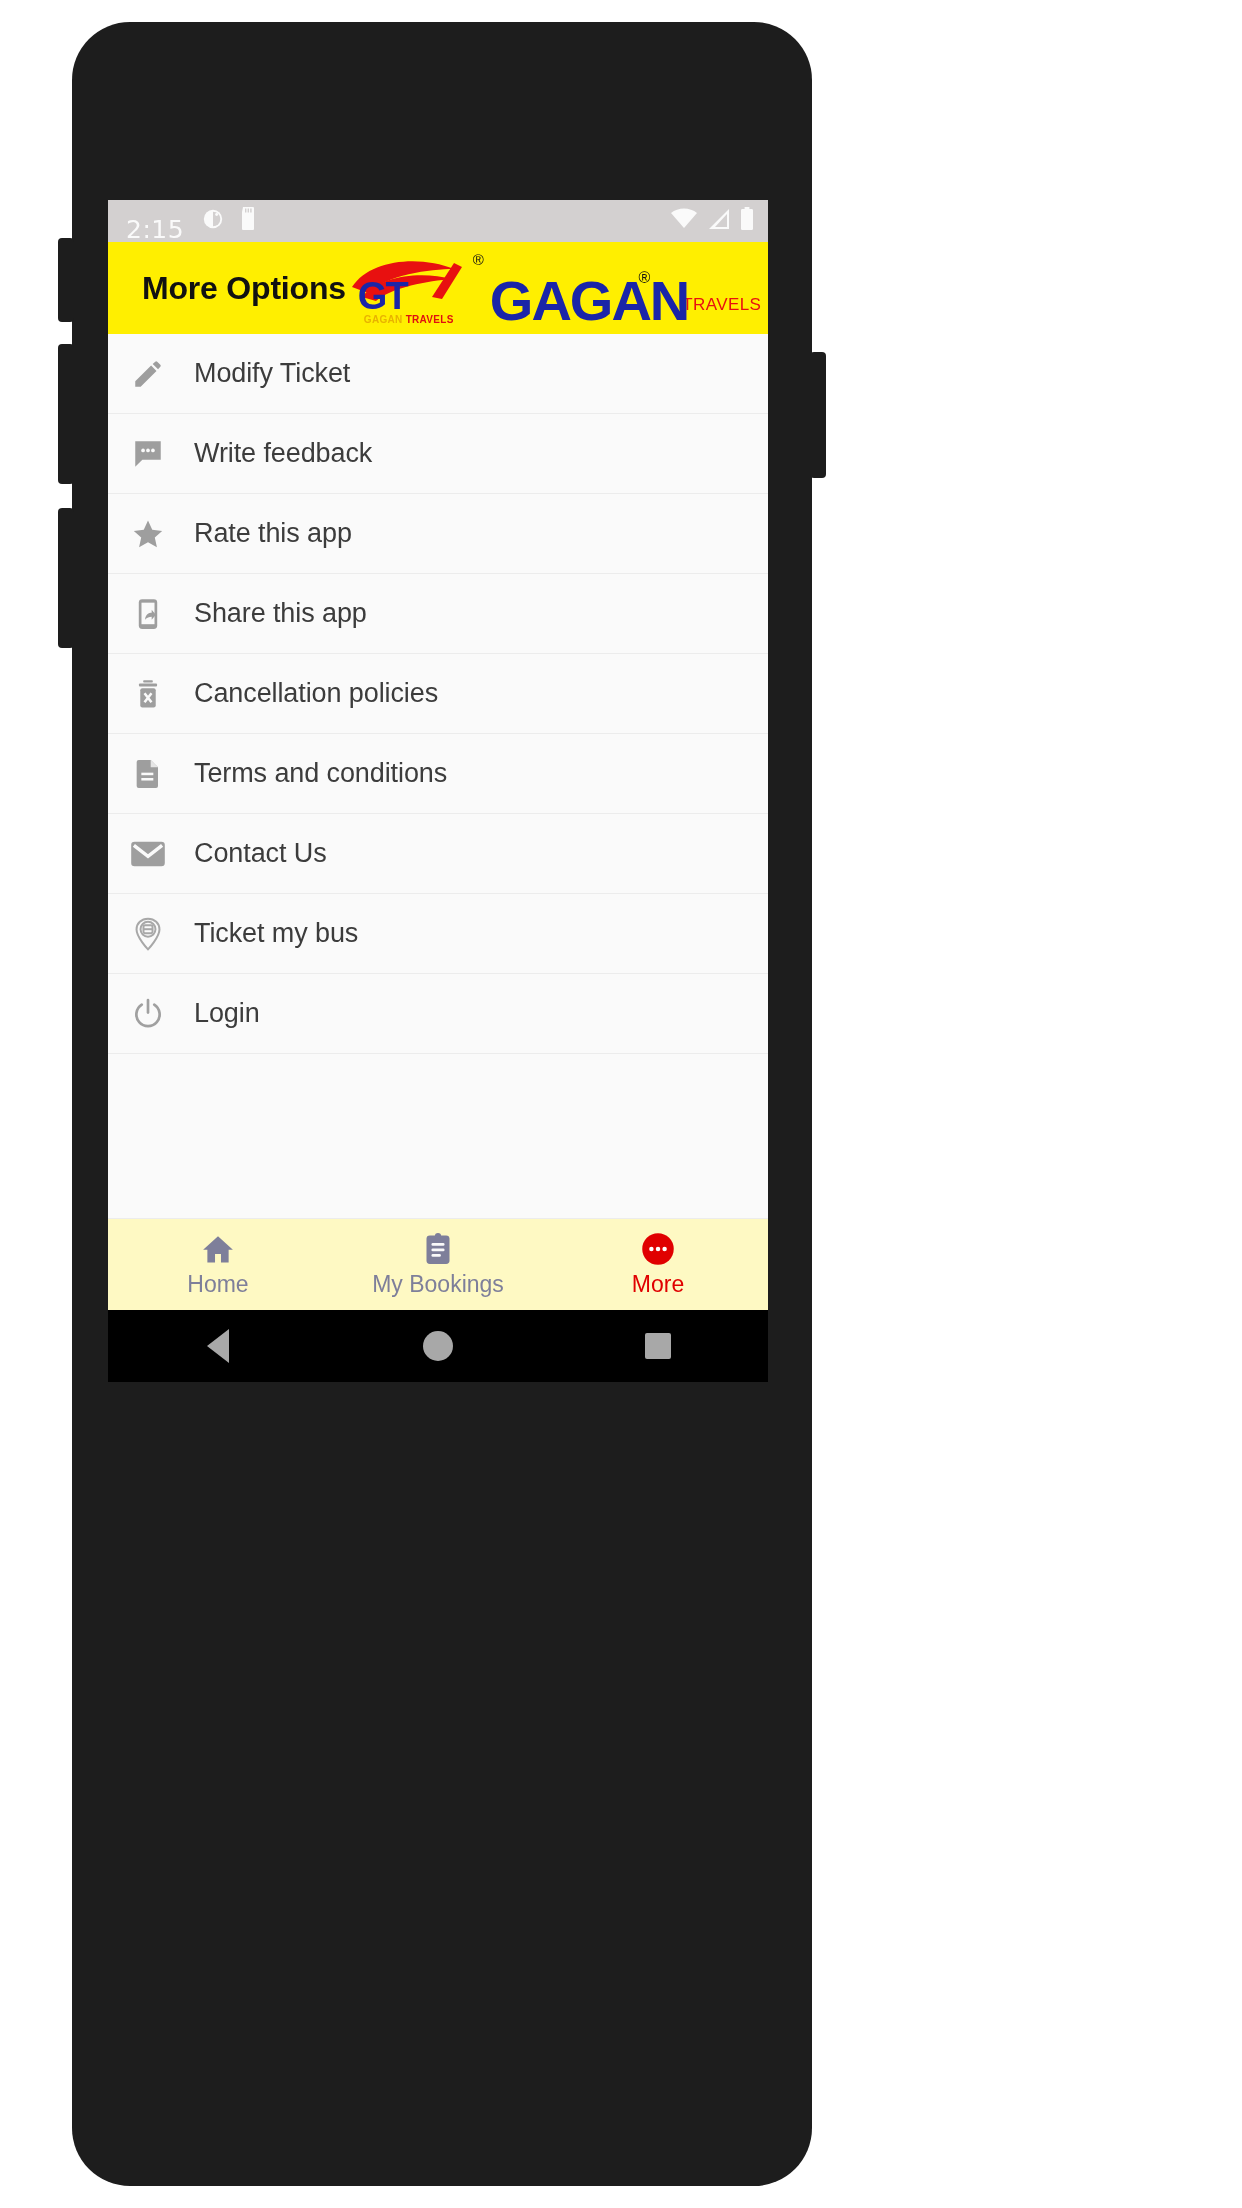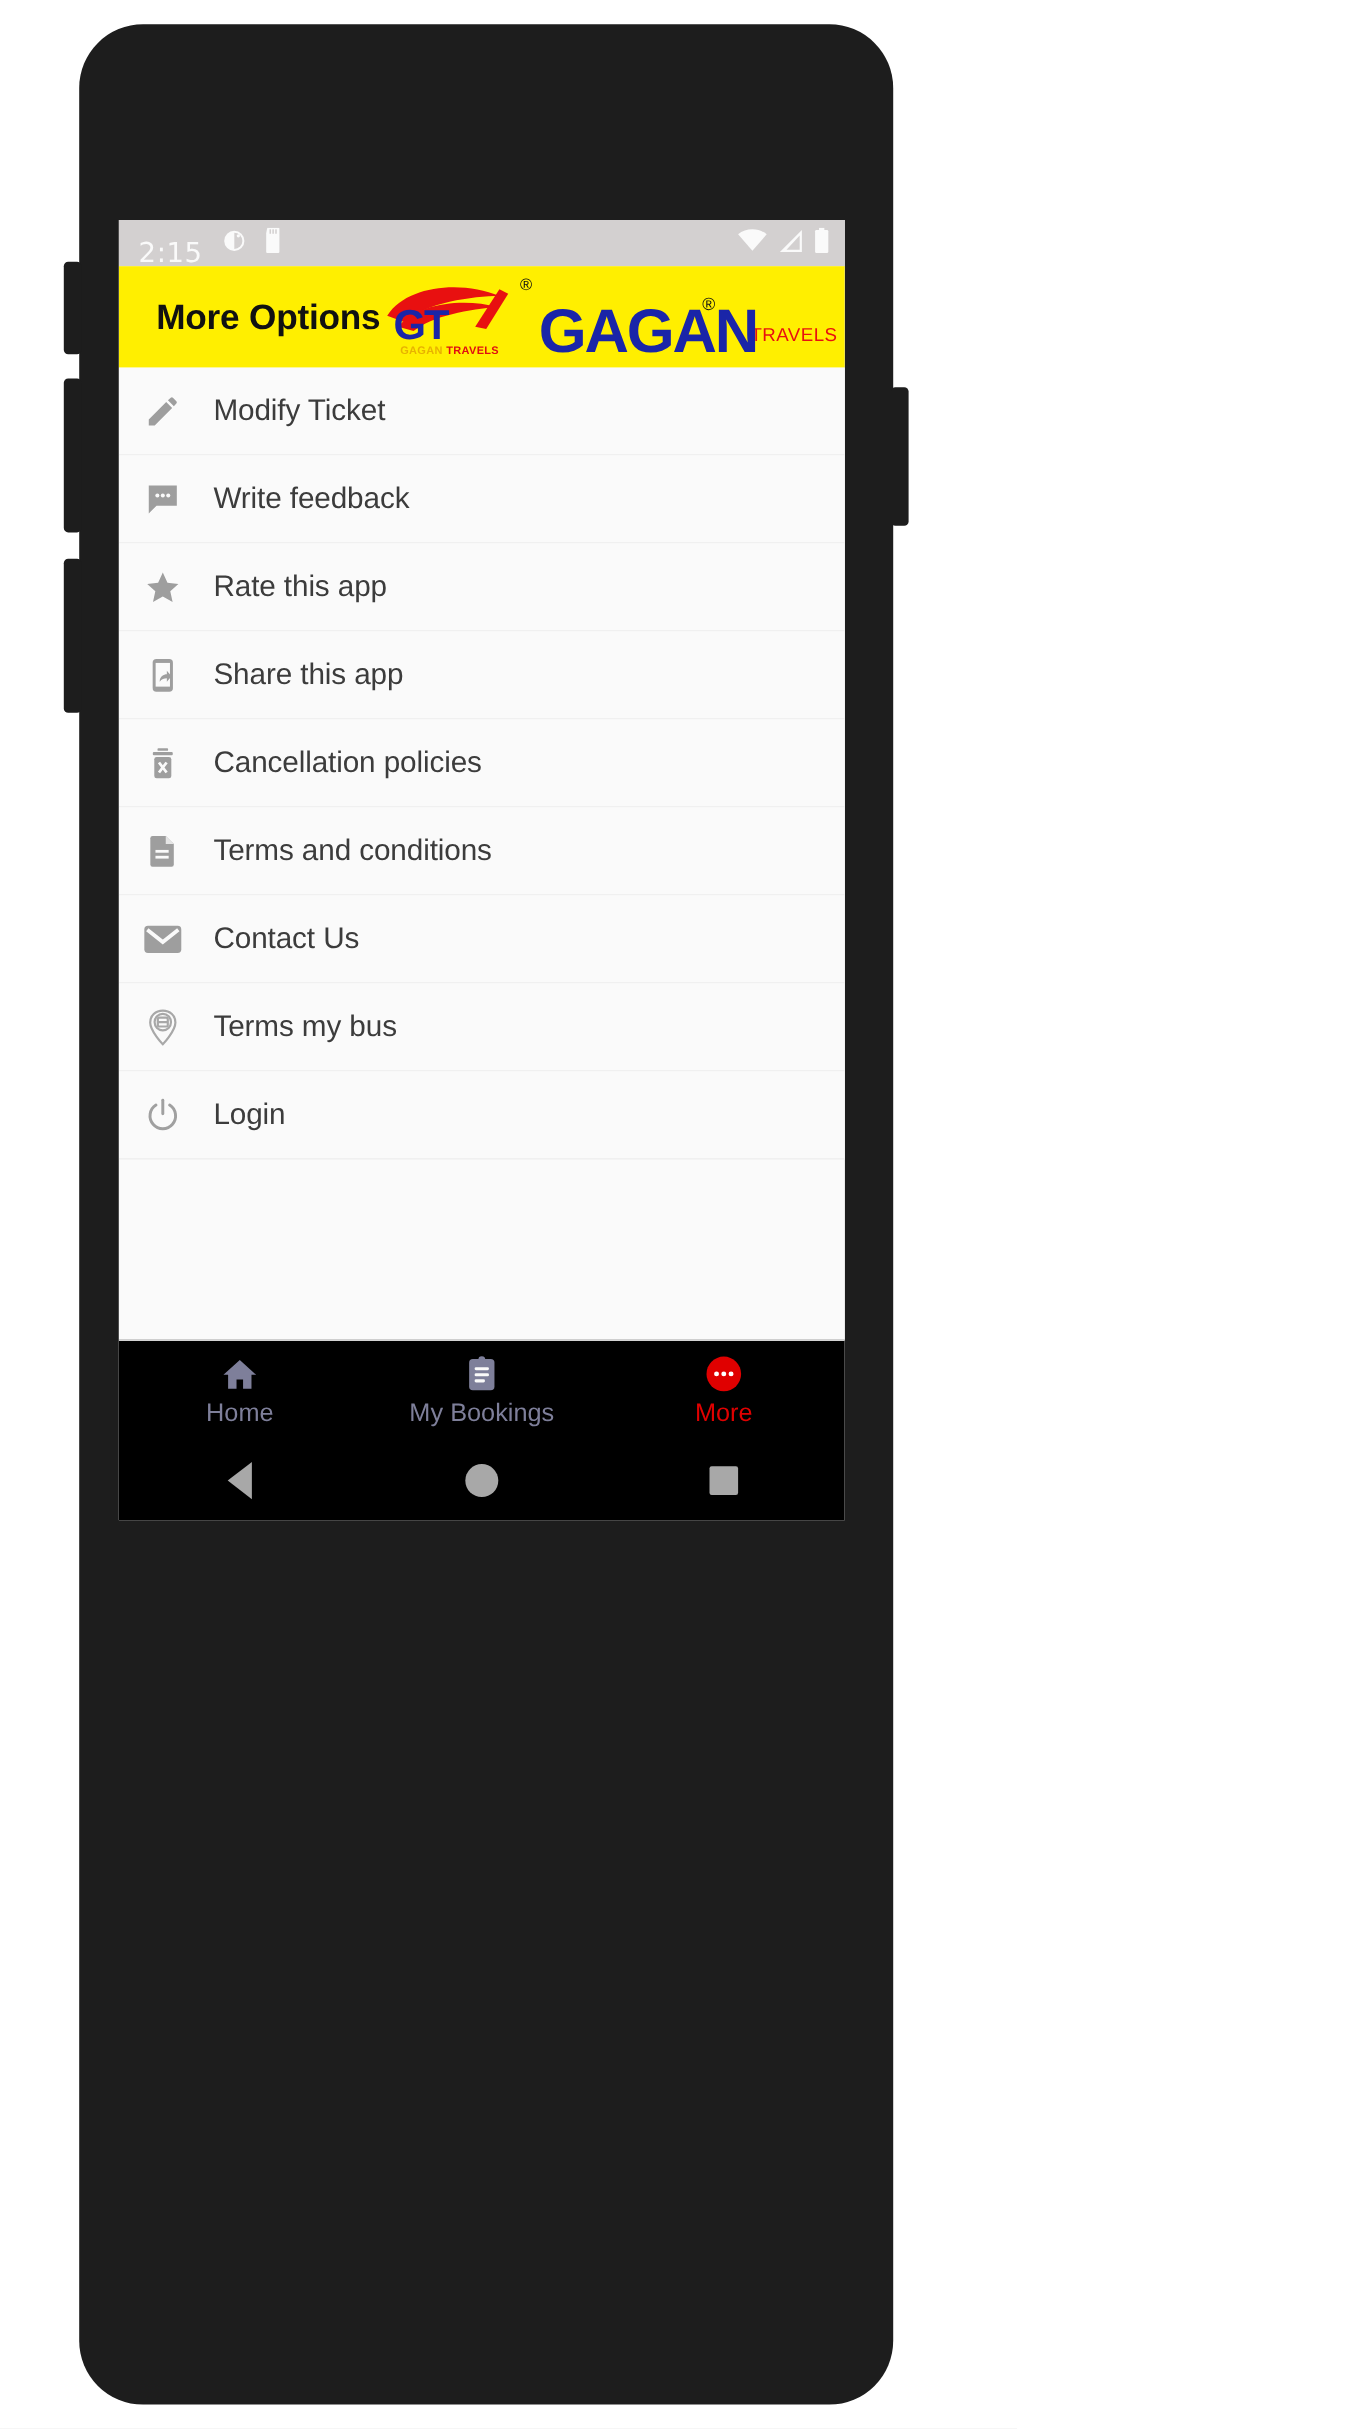--- a/index.html
+++ b/index.html
@@ -407,7 +407,7 @@
             <path d="M8.6 9.4 h6.8"></path>
           </svg>
         </span>
-        <span class="option-label">Terms my bus</span>
+        <span class="option-label">Ticket my bus</span>
       </div>
 
       <div class="option-row">

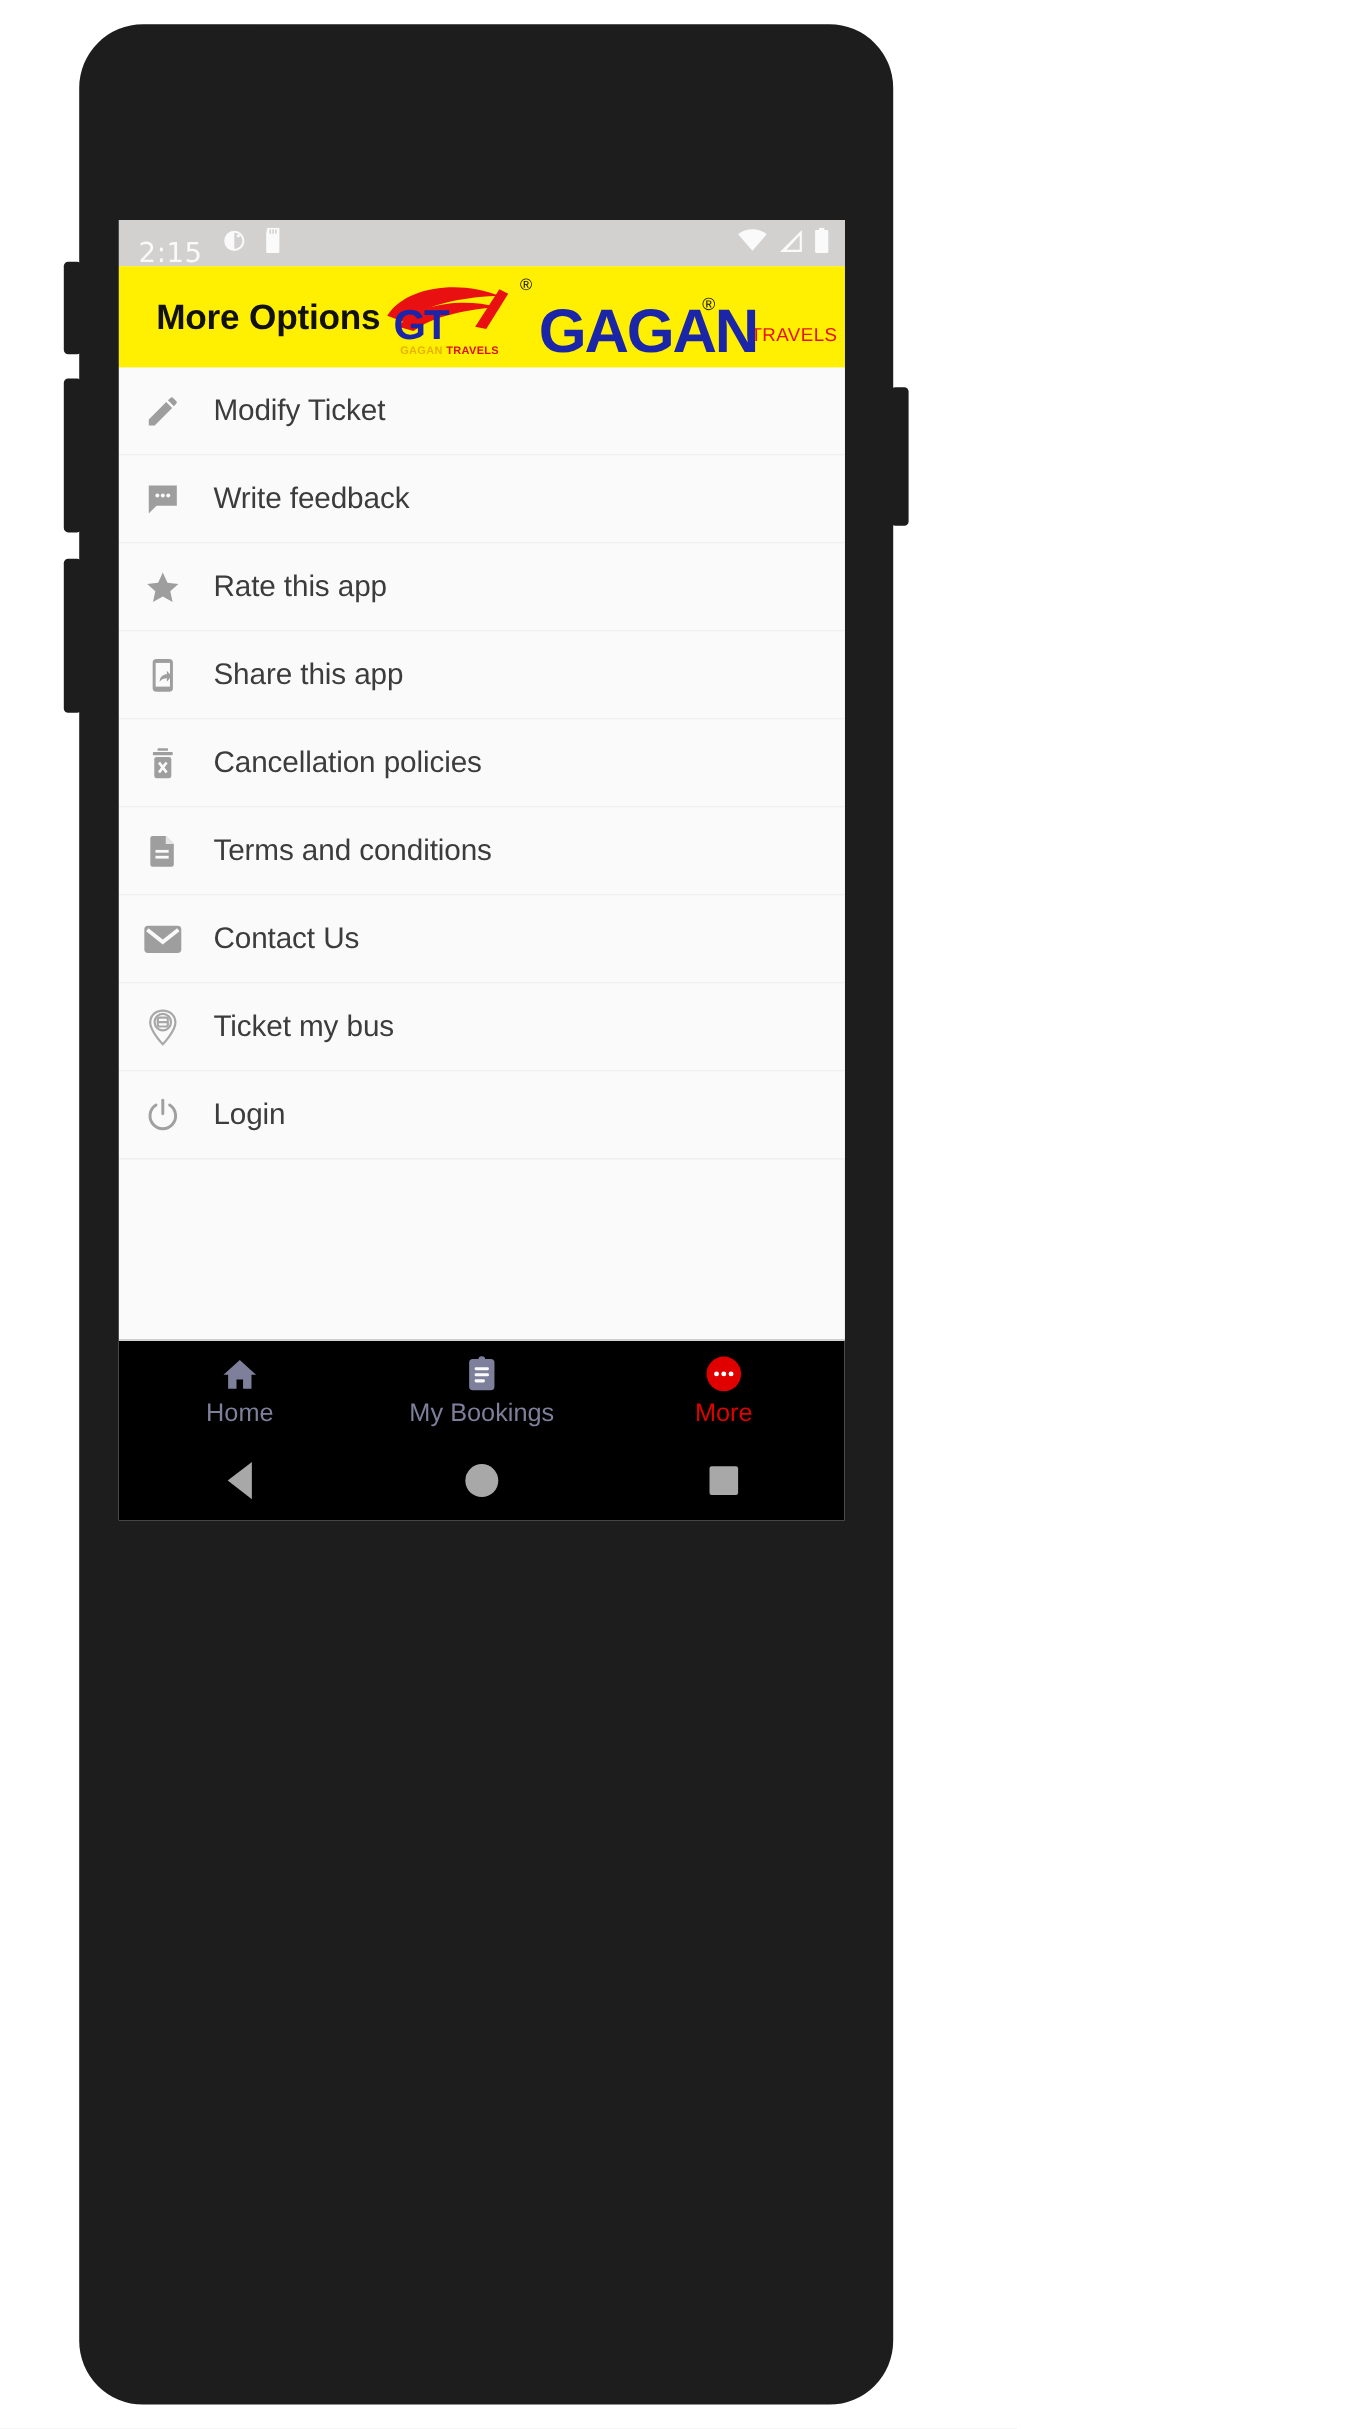--- a/index.html
+++ b/index.html
@@ -199,7 +199,7 @@
   
   #tab-bar {
     flex: 0 0 92px;
-    background: #000000;
+    background: #fef9c3;
     border-top: 1px solid #ececec;
     display: flex;
     align-items: center;

